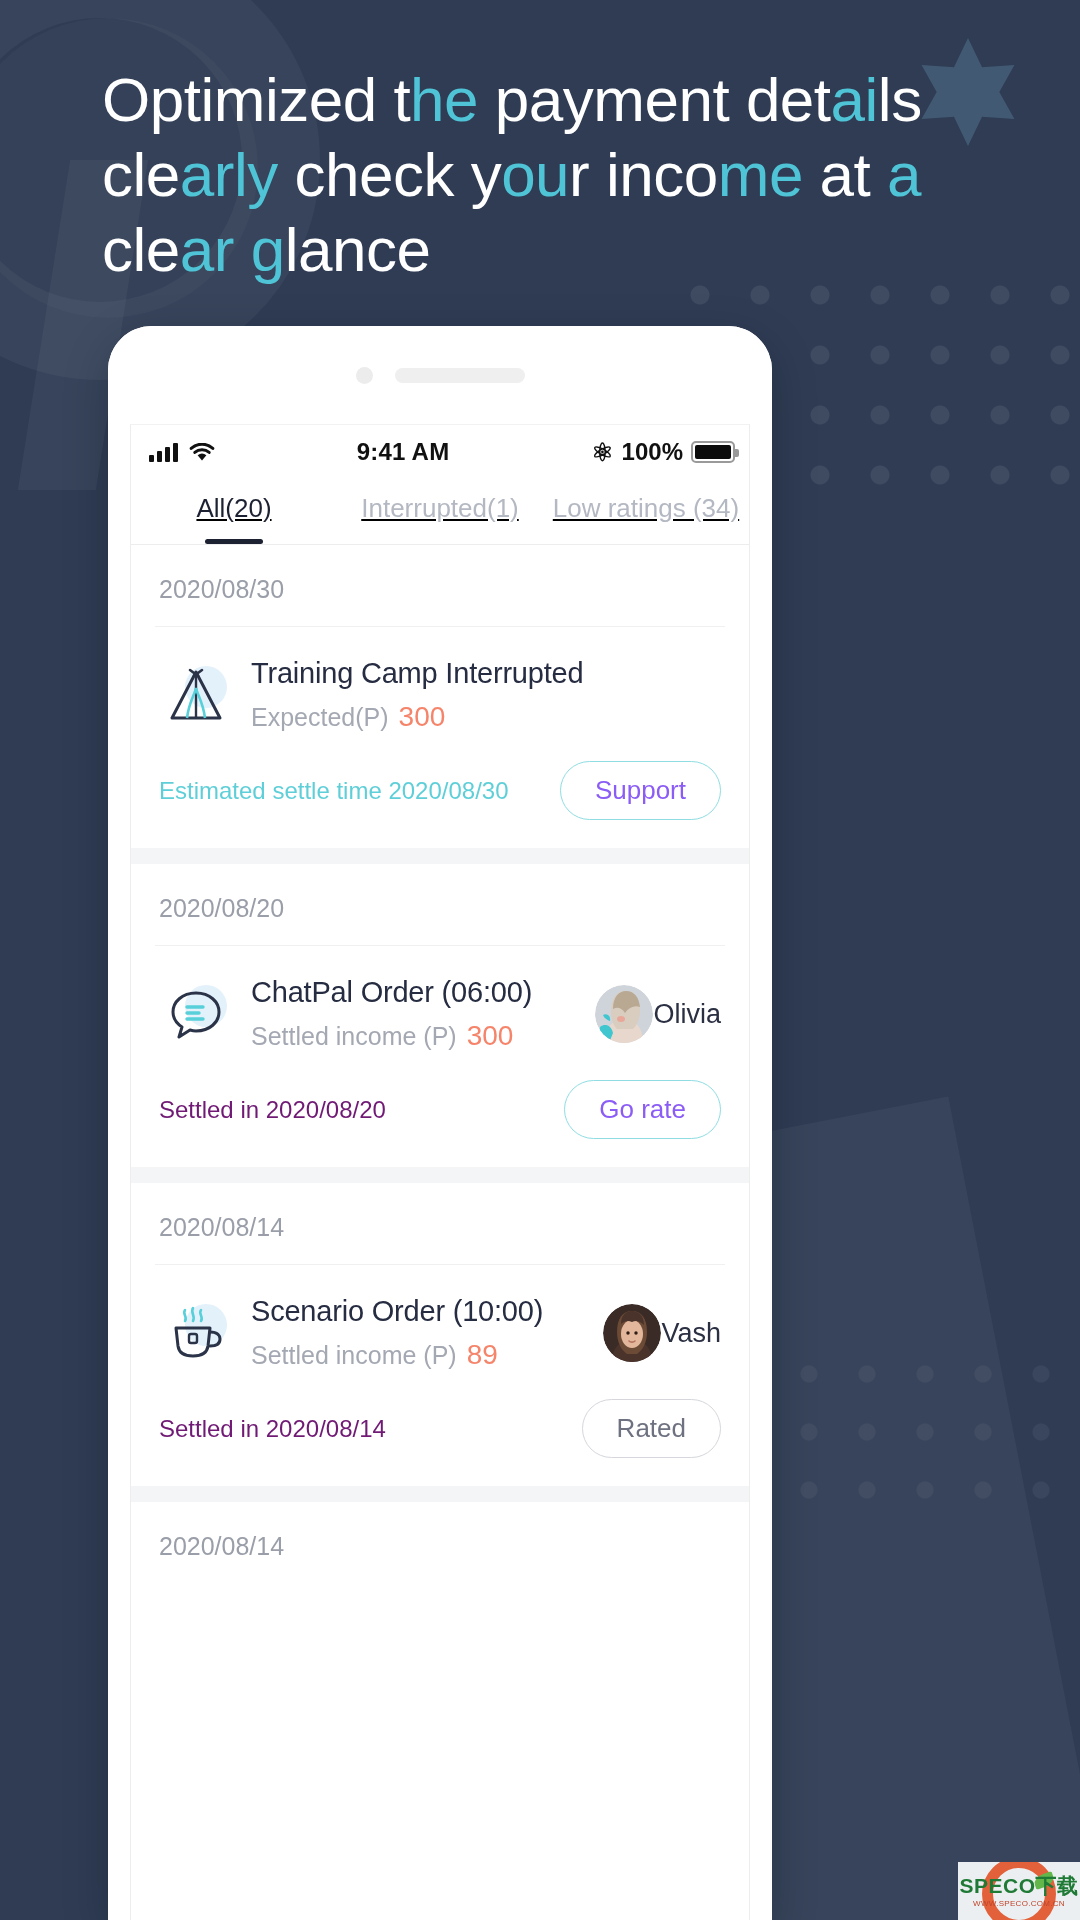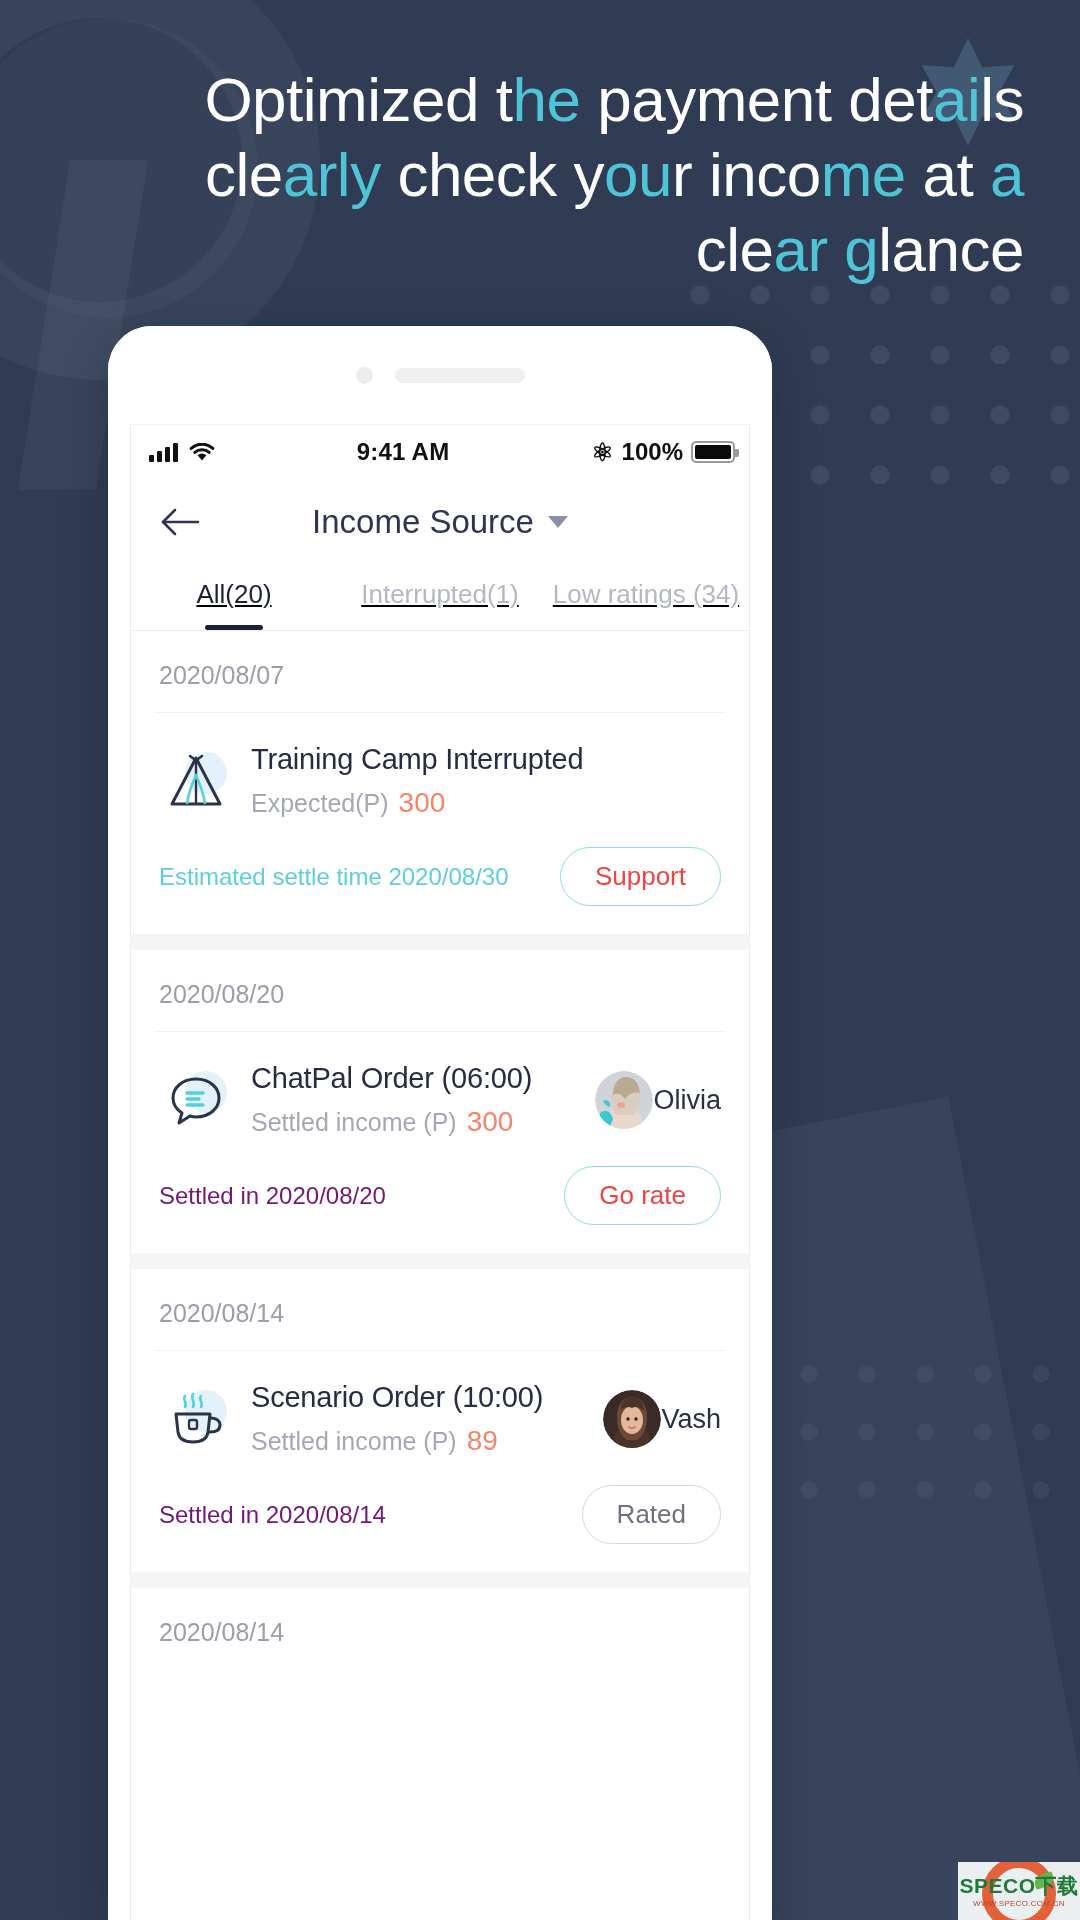--- a/index.html
+++ b/index.html
@@ -63,7 +63,7 @@
   .headline {
     position: relative; z-index: 3;
     padding: 62px 56px 0;
-    text-align: right;
+    text-align: left;
     font-size: 62px;
     line-height: 1.21;
     font-weight: 400;

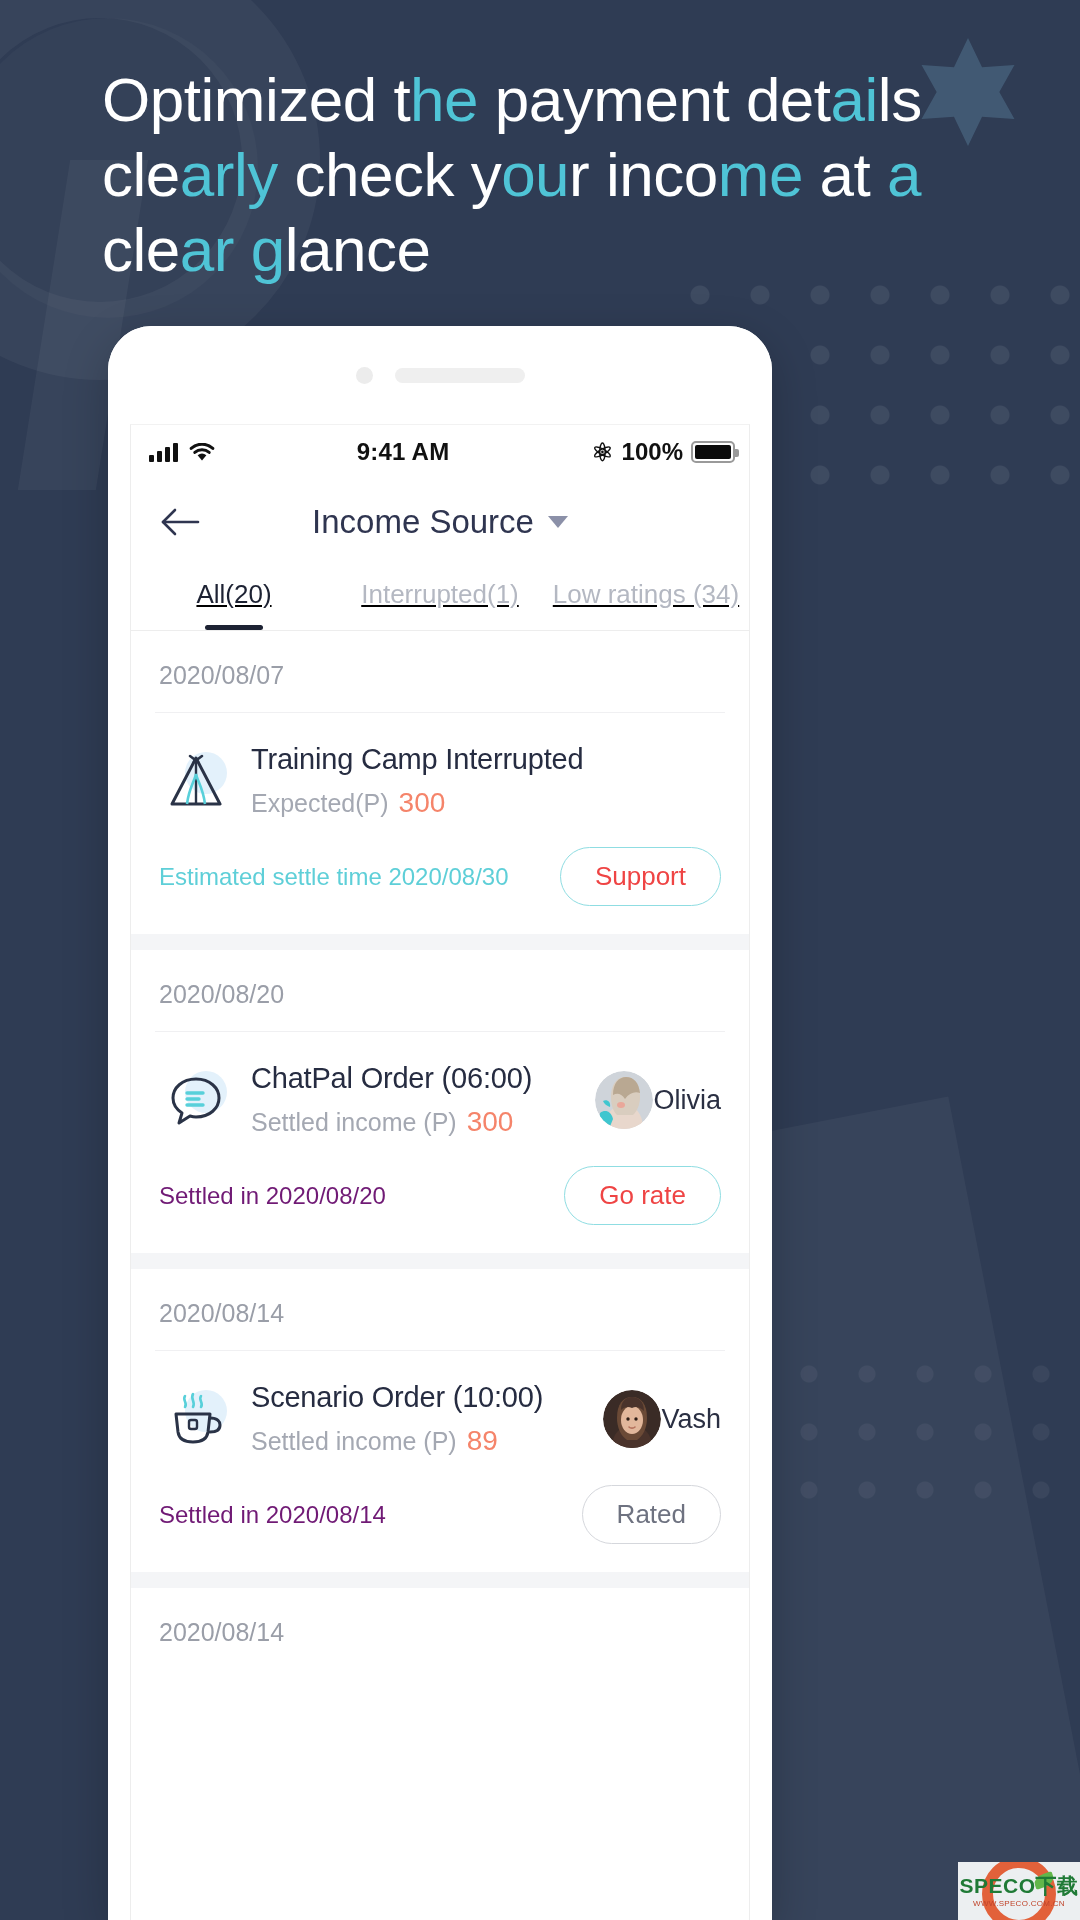--- a/index.html
+++ b/index.html
@@ -301,18 +301,6 @@
       </div>
     </div>
 
-    <div class="navbar">
-      <div class="back">
-        <svg width="40" height="32" viewBox="0 0 40 32">
-          <path d="M15 4 L3 16 L15 28" stroke="#2f3550" stroke-width="2.6" fill="none" stroke-linecap="round" stroke-linejoin="round"></path>
-          <path d="M3 16 L38 16" stroke="#2f3550" stroke-width="2.6" fill="none" stroke-linecap="round"></path>
-        </svg>
-      </div>
-      <div class="nav-title">
-        <span>Income Source</span>
-        <span class="caret"></span>
-      </div>
-    </div>
 
     <div class="tabs">
       <div class="tab active">All(20)</div>

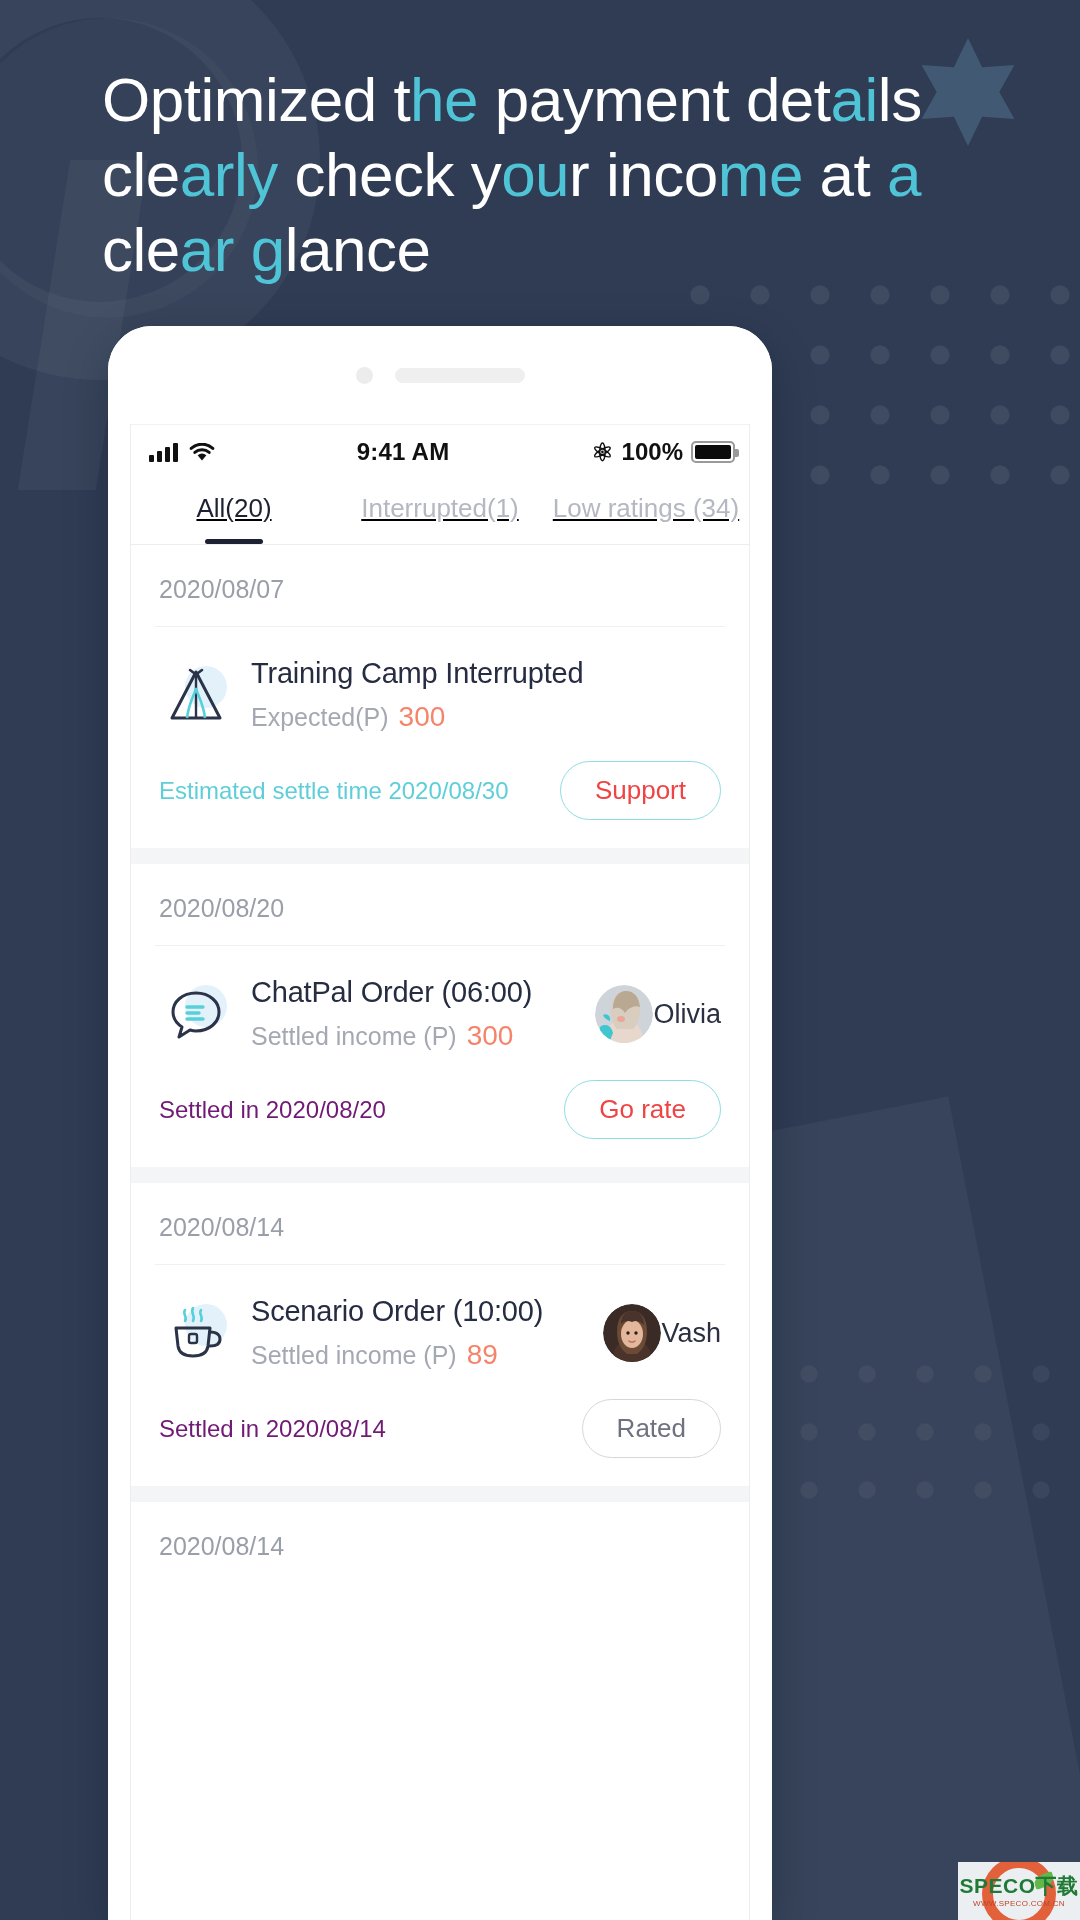--- a/index.html
+++ b/index.html
@@ -311,7 +311,7 @@
     <div class="list">
 
       <div class="group">
-        <div class="grp-date">2020/08/07</div>
+        <div class="grp-date">2020/08/30</div>
         <div class="row">
           <div class="ico">
             <div class="blob"></div>

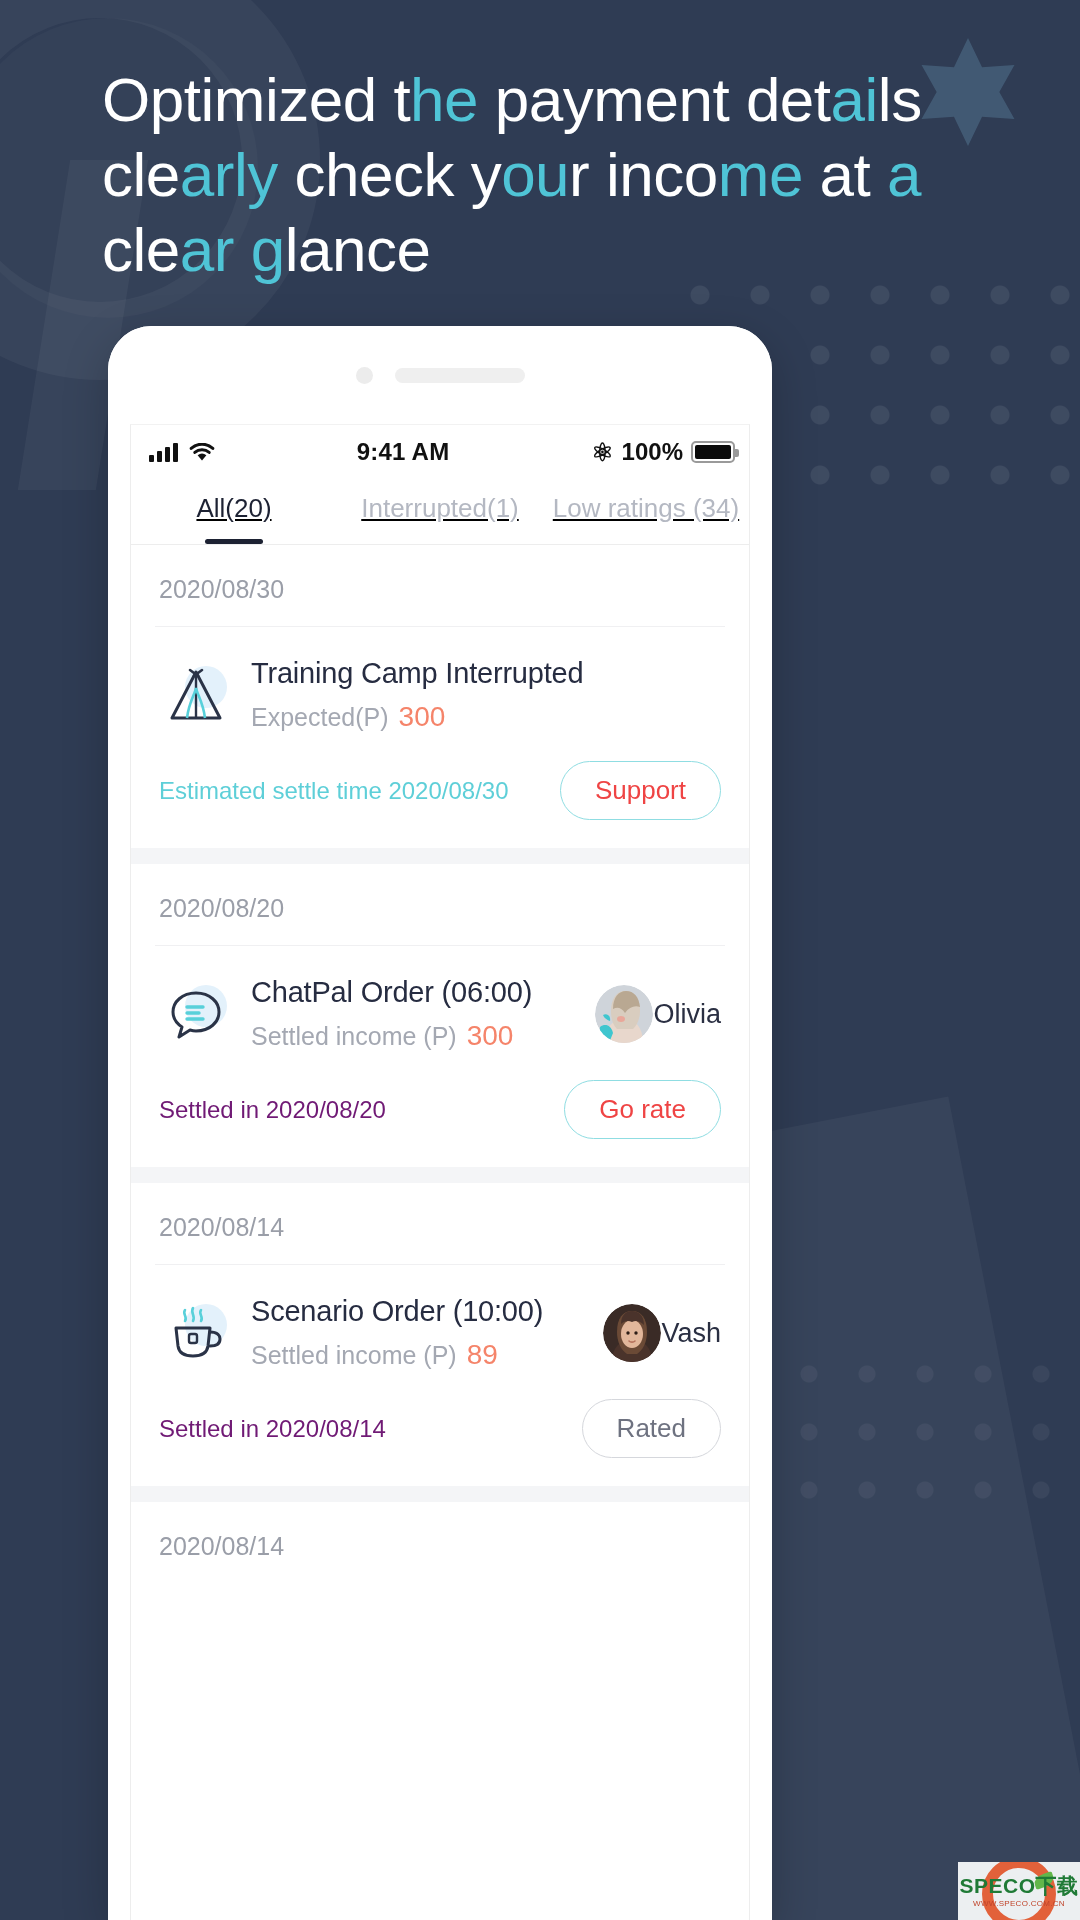--- a/index.html
+++ b/index.html
@@ -214,7 +214,7 @@
   .meta.cyan { color: #5ecfd8; }
   .btn {
     font-size: 26px; padding: 13px 34px; border-radius: 34px;
-    border: 1px solid #8fdde2; color: #ef4444; background: #fff;
+    border: 1px solid #8fdde2; color: #8b5cf6; background: #fff;
   }
   .btn.gray { border-color: #d5d7dc; color: #6e7280; }
 

